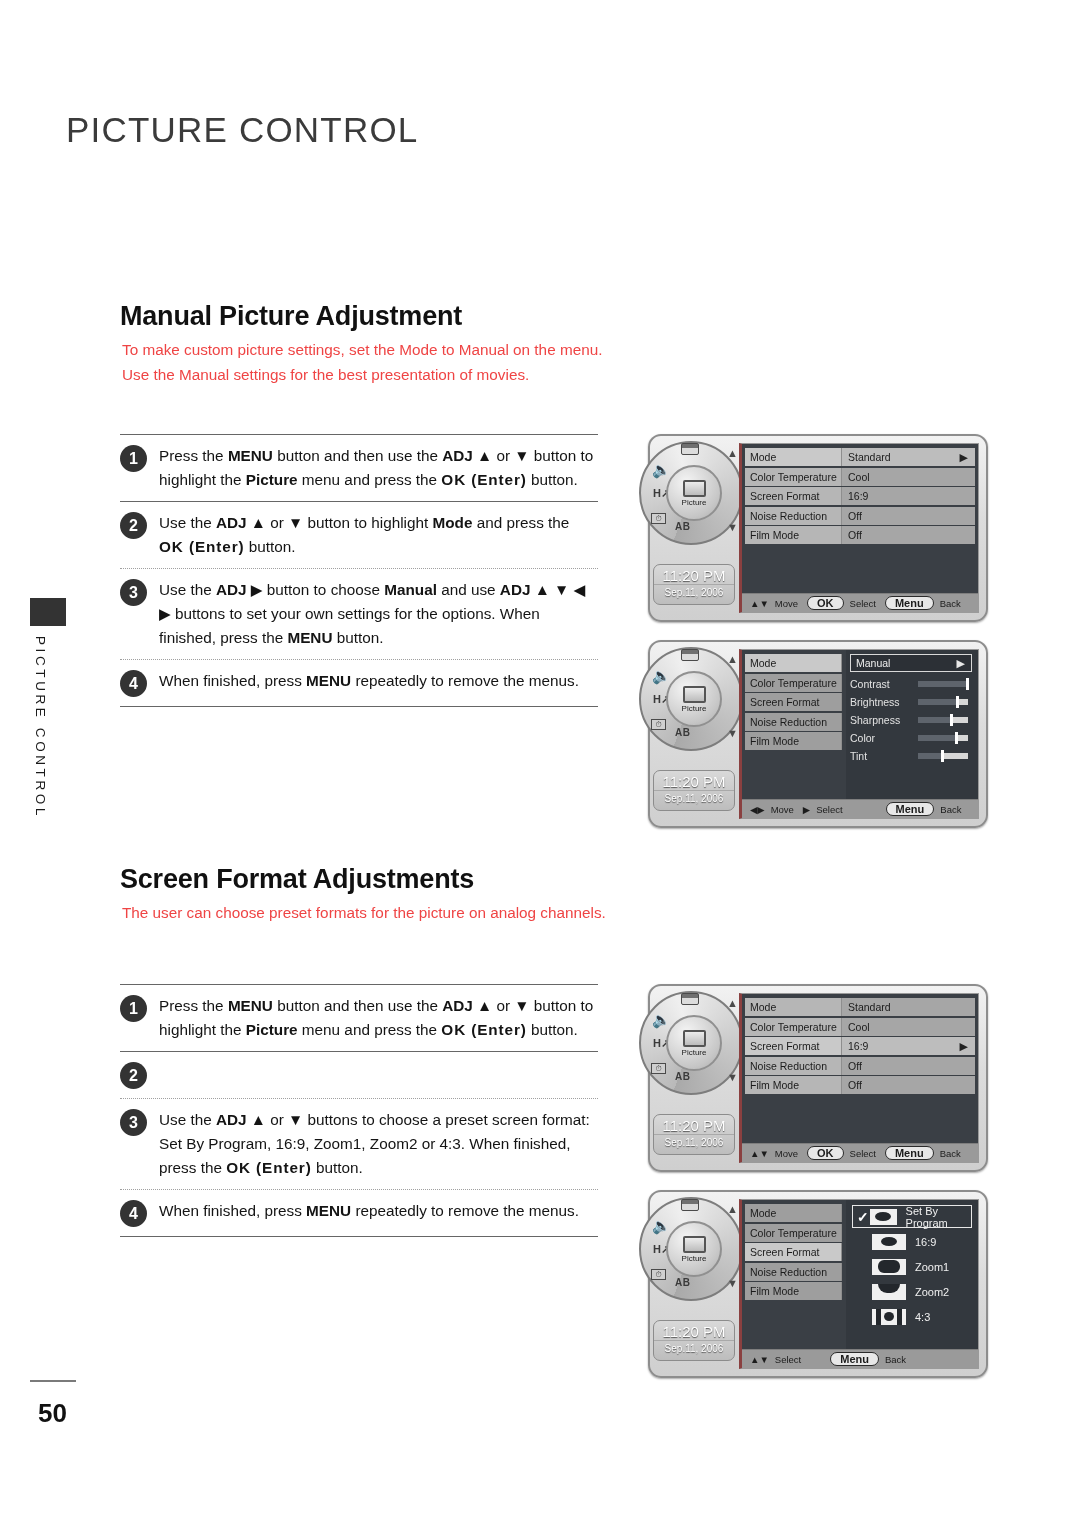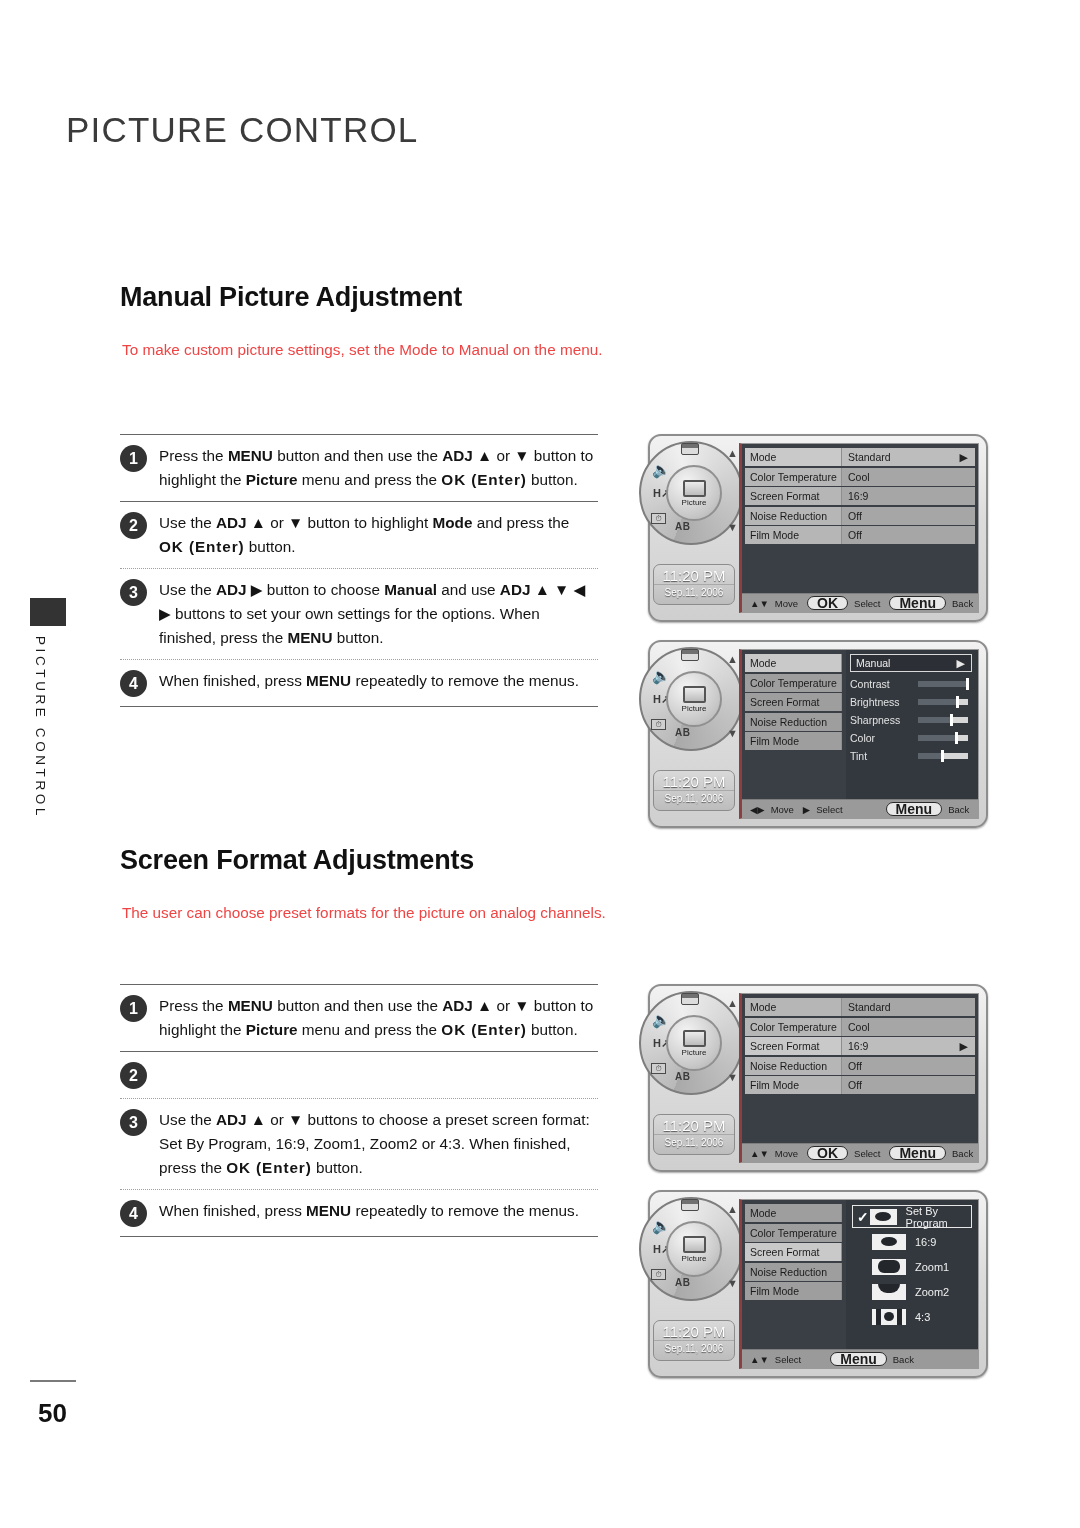--- a/index.html
+++ b/index.html
@@ -72,6 +72,7 @@
     font-weight: bold;
     color: #111111;
     letter-spacing: -0.2px;
+    margin-top: 19px;
   }
   .section-intro {
     position: absolute;

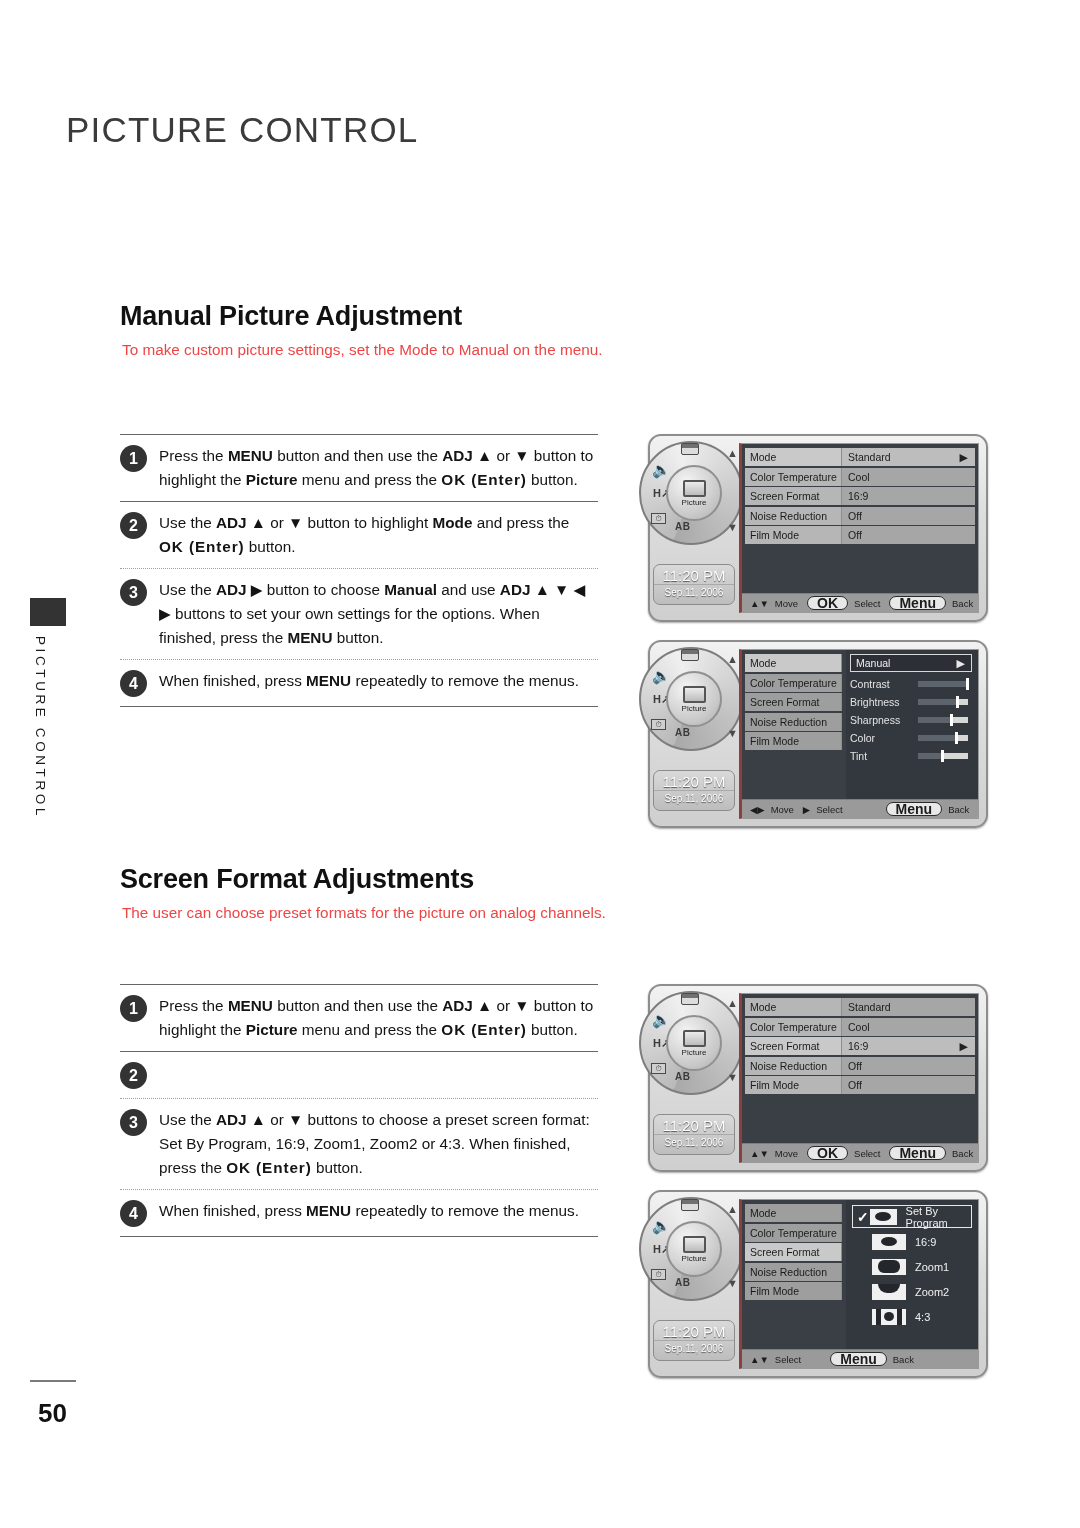--- a/index.html
+++ b/index.html
@@ -393,6 +393,7 @@
 <div class="section-title" style="left:120px; top:282px;">Manual Picture Adjustment</div>
 <div class="section-intro" style="left:122px; top:337px; width:520px;">
   <div>To make custom picture settings, set the Mode to Manual on the menu.</div>
+  <div>Use the Manual settings for the best presentation of movies.</div>
 </div>
 
 <div class="steps" style="left:120px; top:434px;">

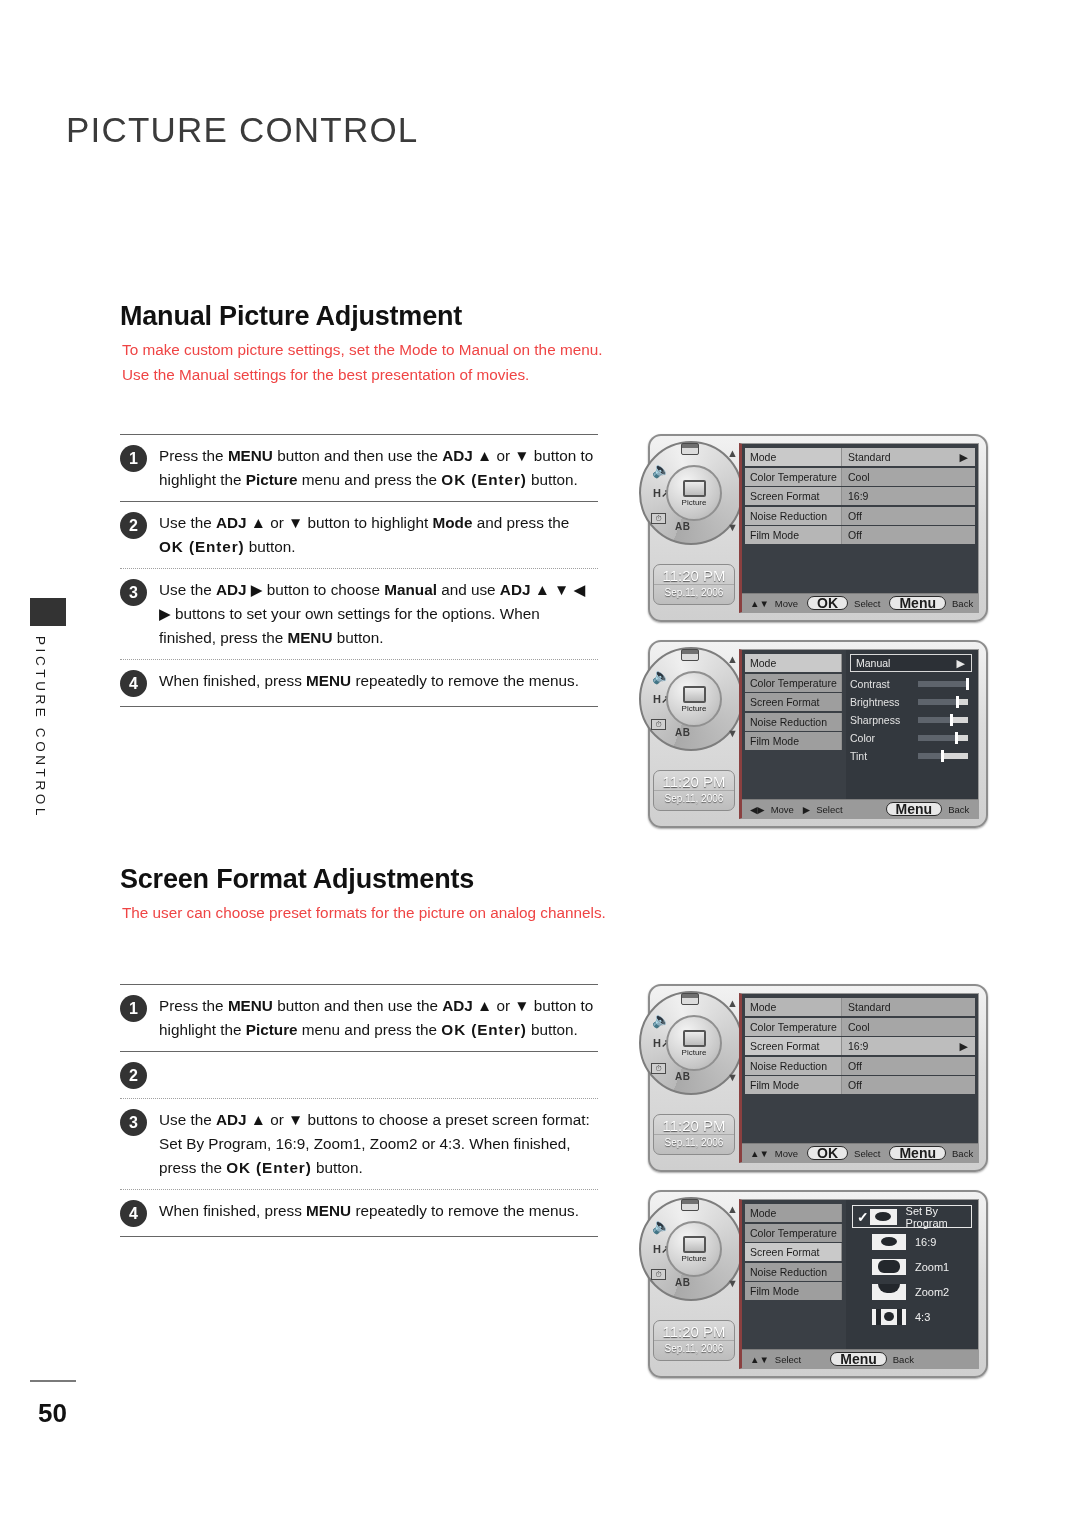--- a/index.html
+++ b/index.html
@@ -376,7 +376,7 @@
     border-radius: 9px;
     background: #e8e8e8;
     padding: 0px 9px;
-    font-size: 14px;
+    font-size: 11px;
     font-weight: bold;
     line-height: 12px;
   }

